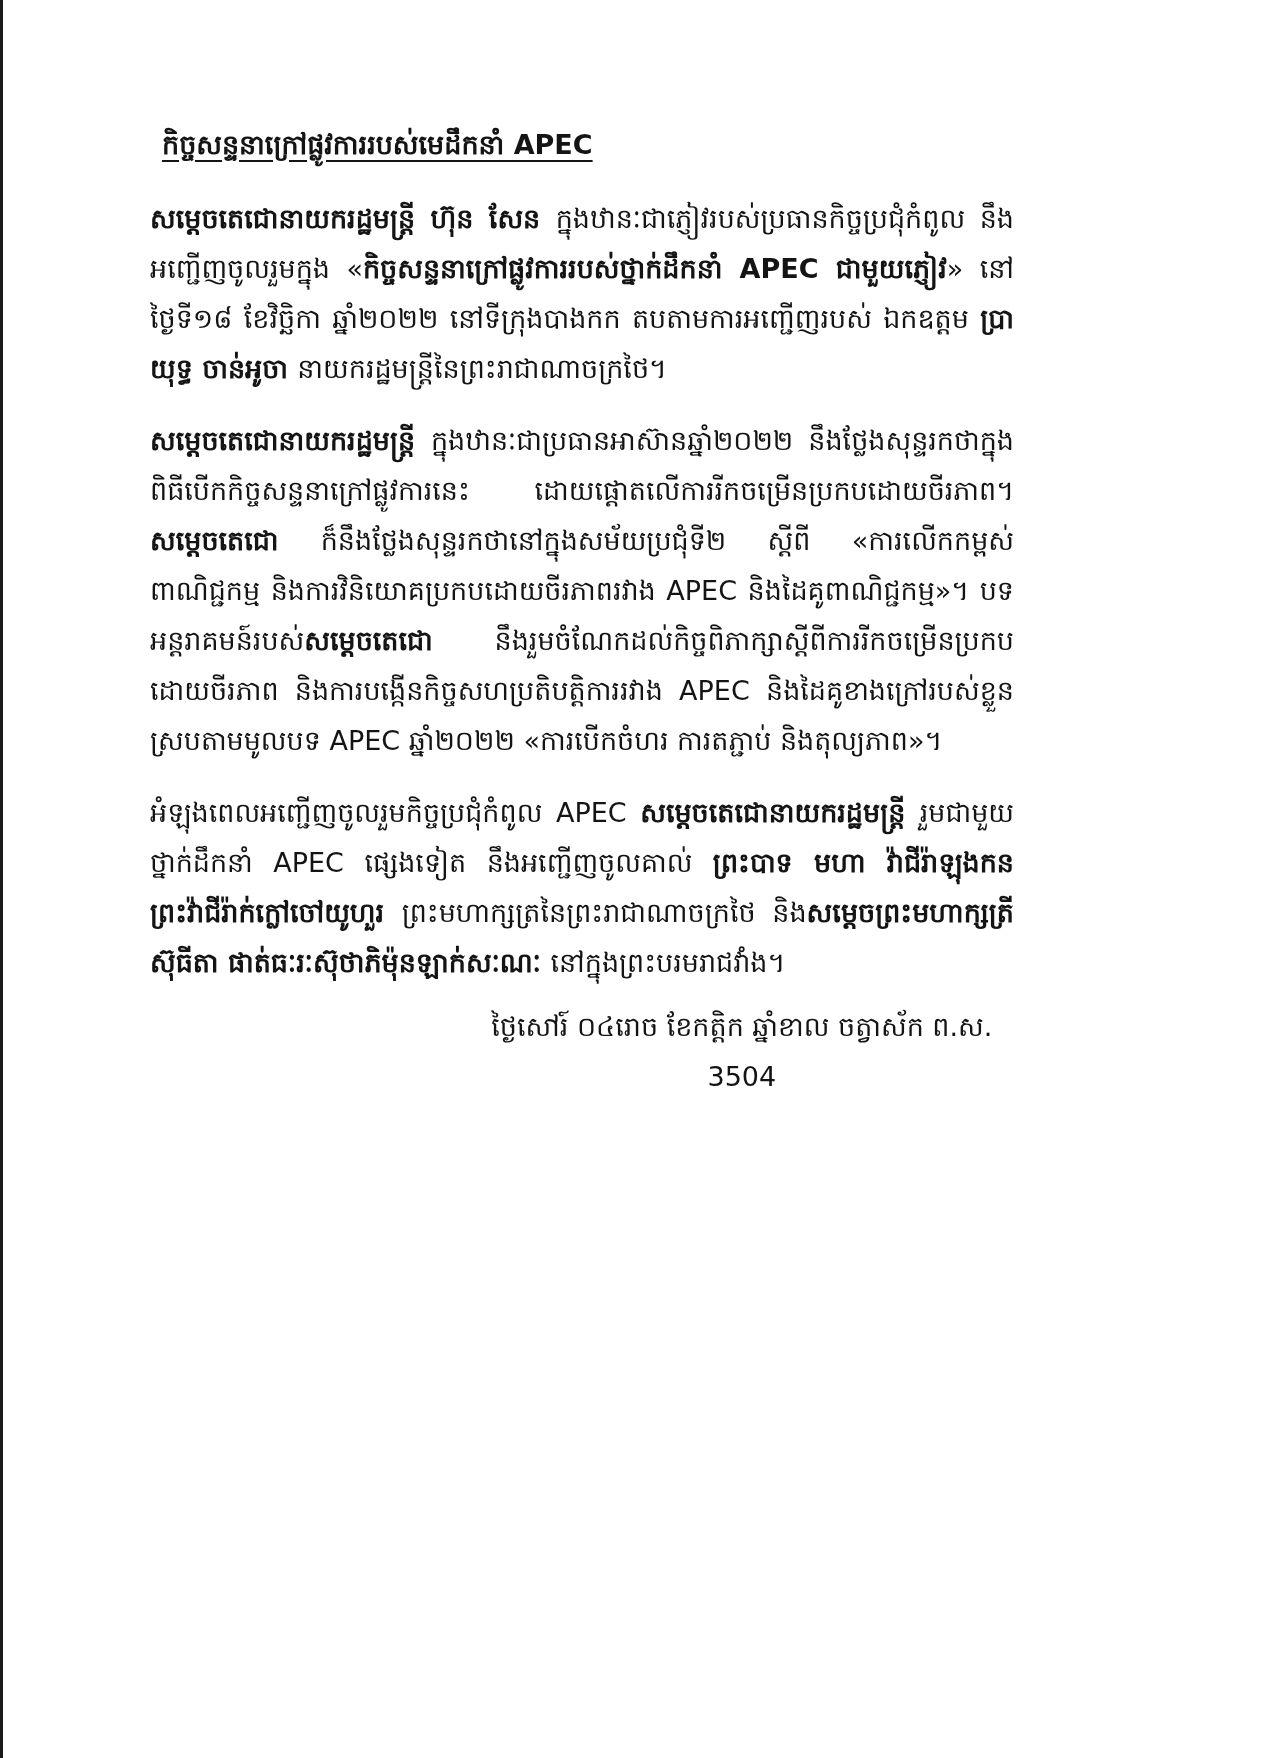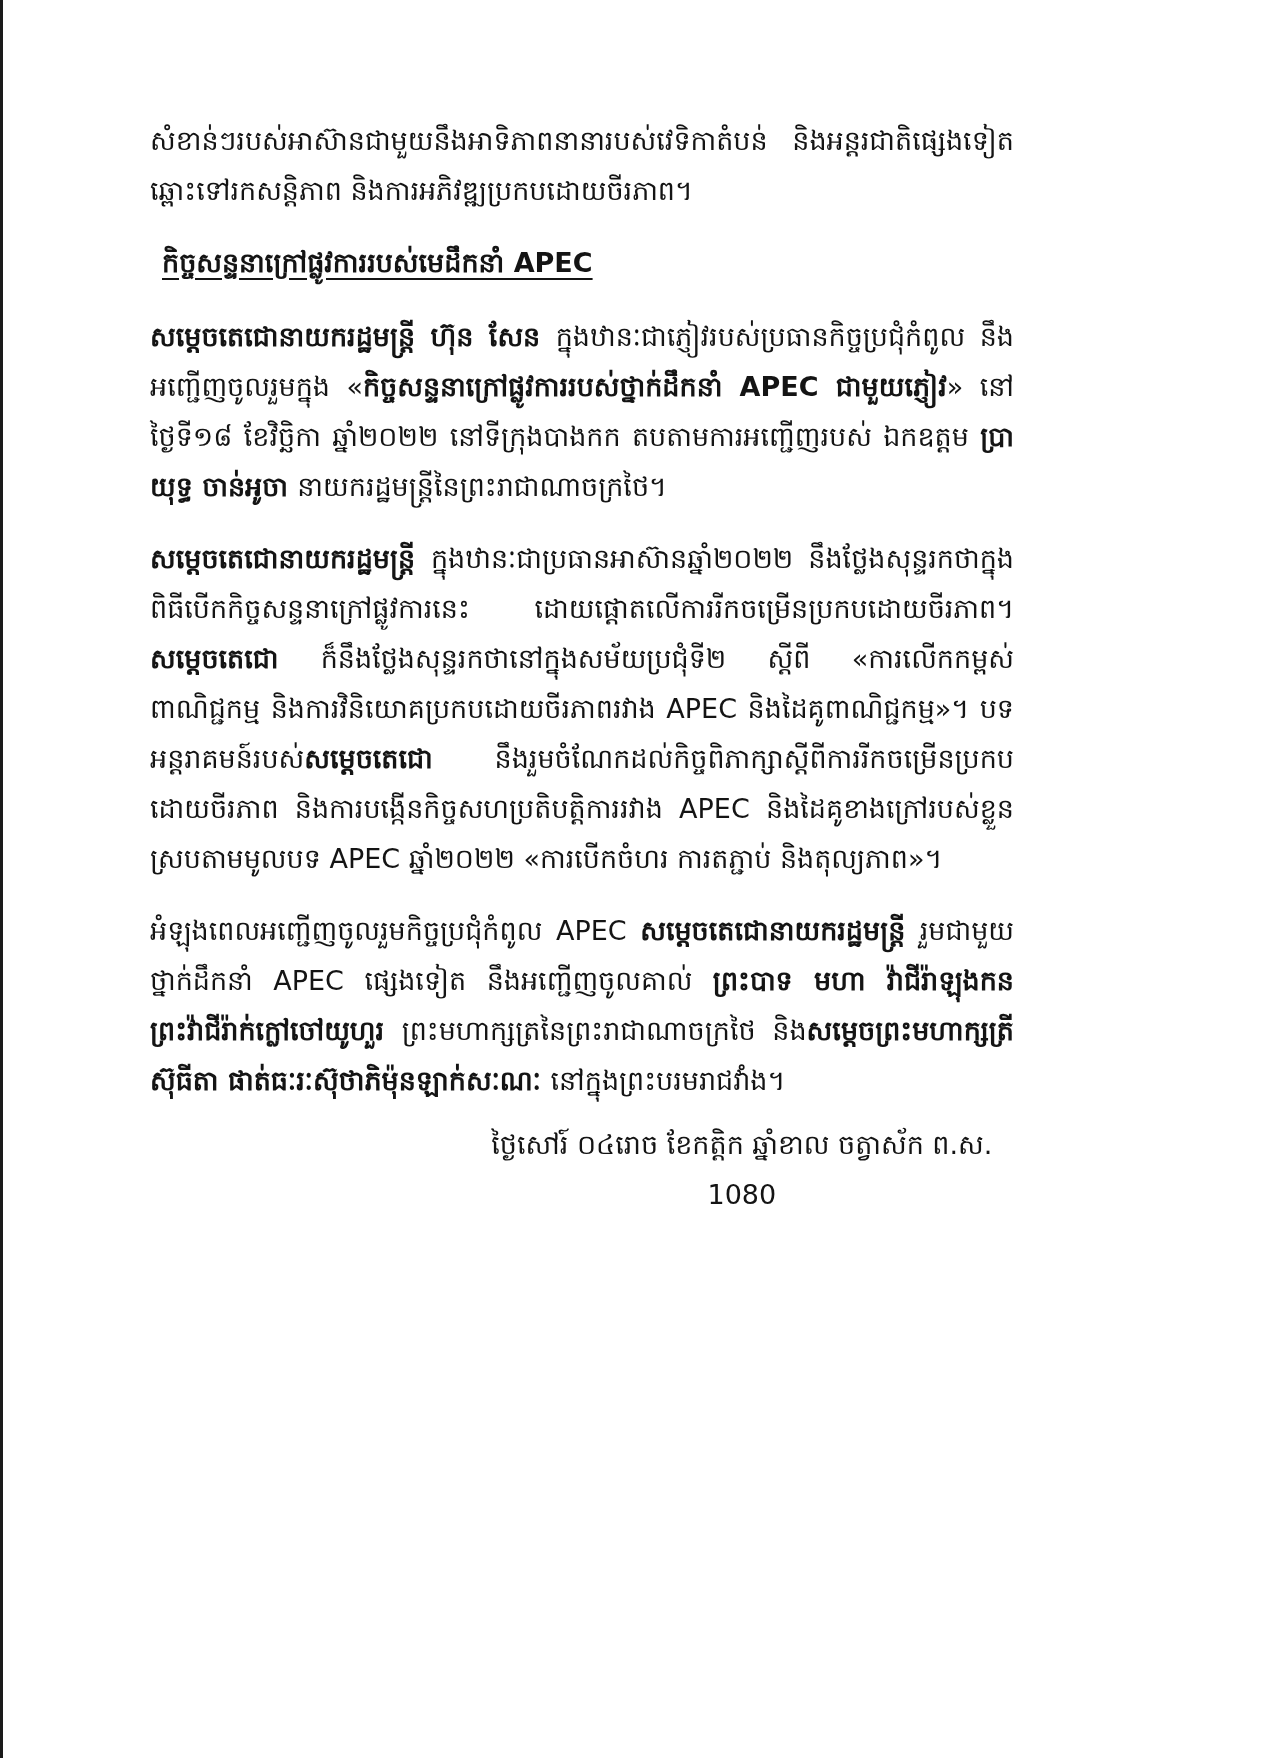--- a/index.html
+++ b/index.html
@@ -67,9 +67,6 @@
 
   <div class="content">
 
-    <p class="para">
-      <span class="r">សំខាន់ៗរបស់អាស៊ានជាមួយនឹងអាទិភាពនានារបស់វេទិកាតំបន់ និងអន្តរជាតិផ្សេងទៀត ឆ្ពោះទៅរកសន្តិភាព និងការអភិវឌ្ឍប្រកបដោយចីរភាព។</span>
-    </p>
 
     <h2 class="heading">កិច្ចសន្ទនាក្រៅផ្លូវការរបស់មេដឹកនាំ APEC</h2>
 

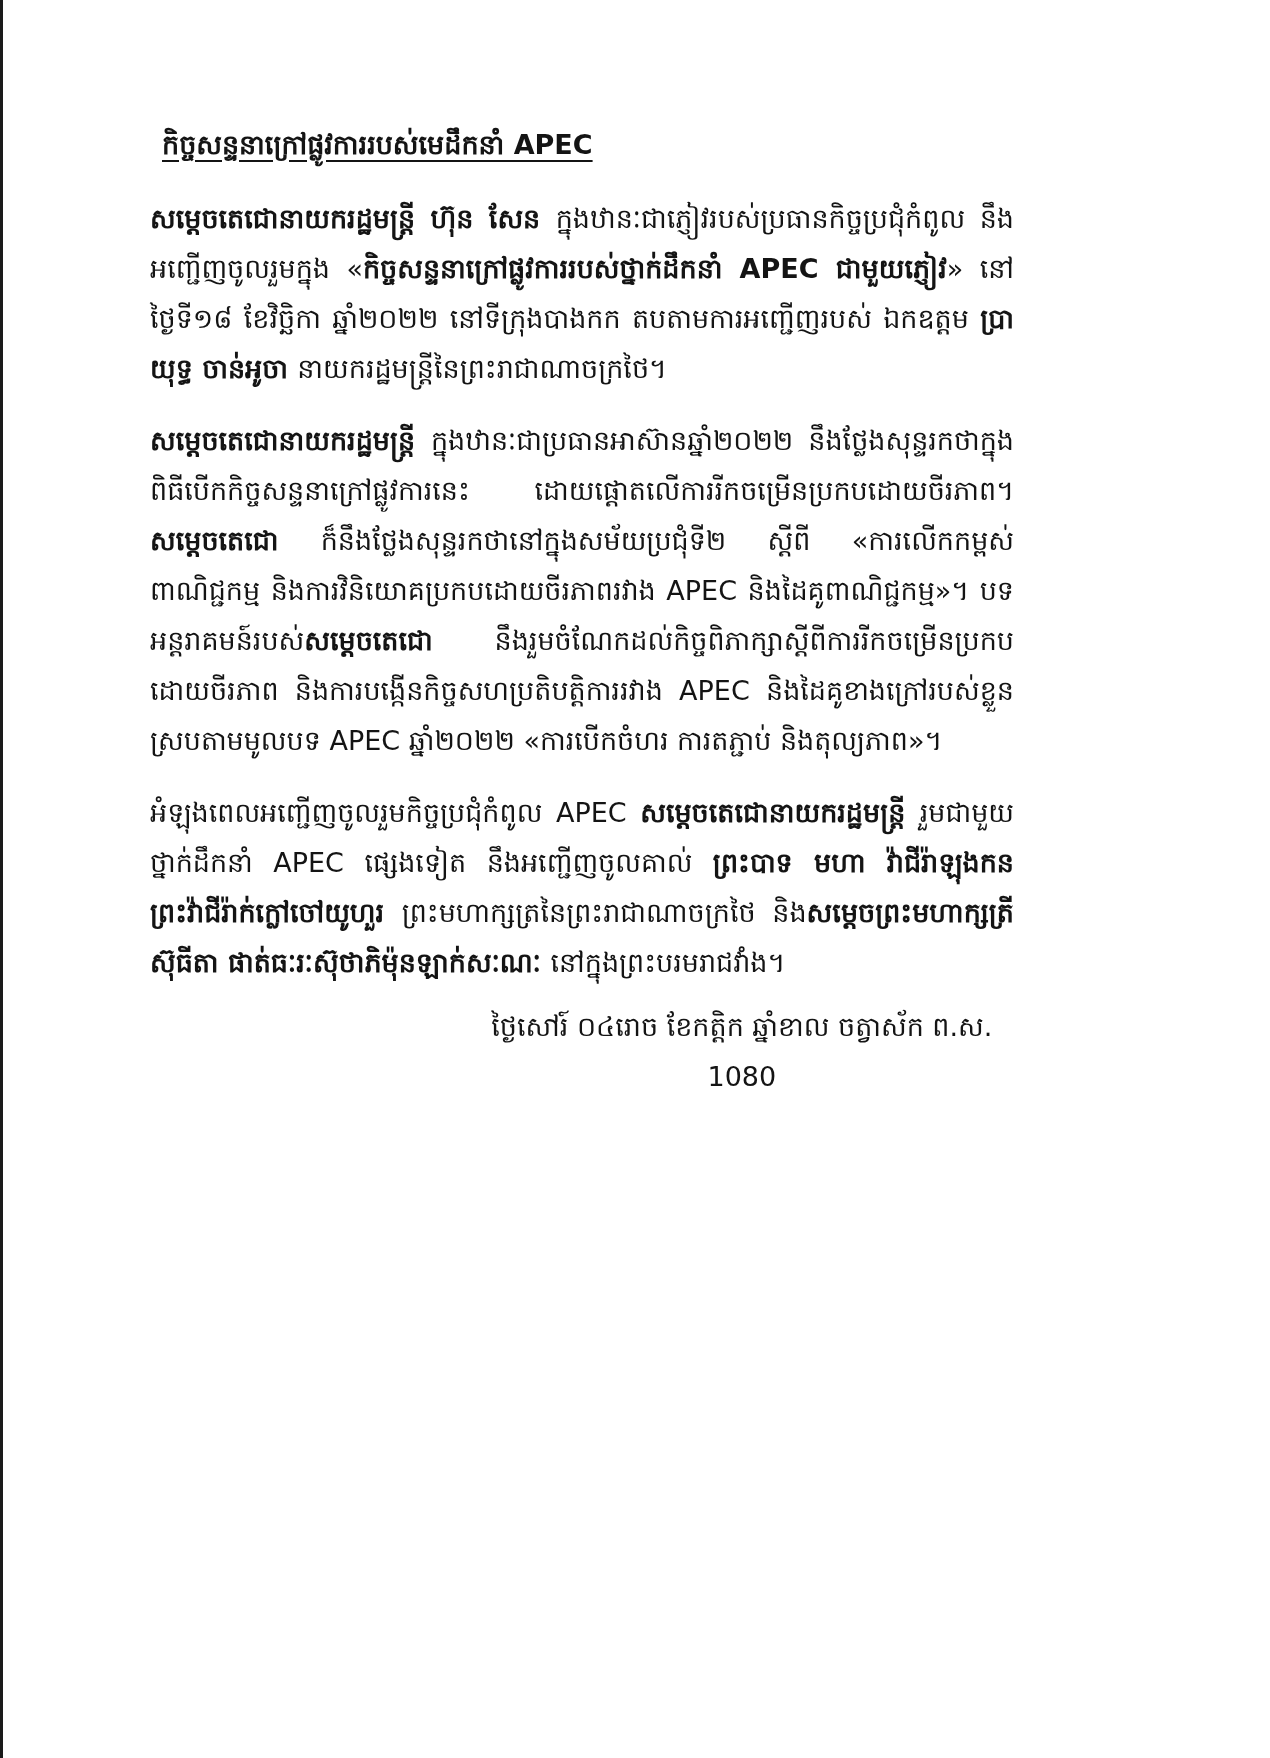--- a/index.html
+++ b/index.html
@@ -84,7 +84,7 @@
 
 
     <div class="dateblock">
-      <div>ថ្ងៃសៅរ៍ ០៤រោច ខែកត្តិក ឆ្នាំខាល ចត្វាស័ក ព.ស. 1080</div>
+      <div>ថ្ងៃសៅរ៍ ០៤រោច ខែកត្តិក ឆ្នាំខាល ចត្វាស័ក ព.ស. 3504</div>
     </div>
 
   </div>

